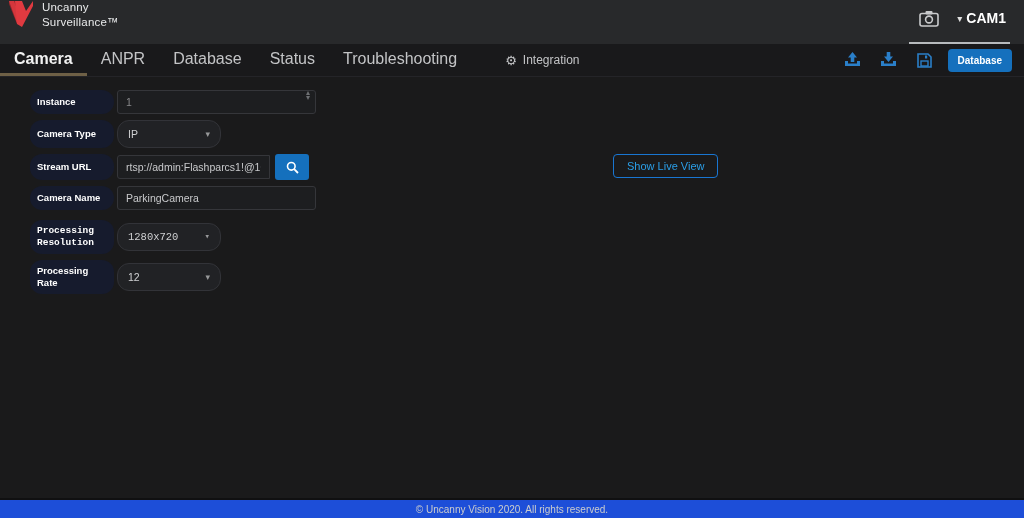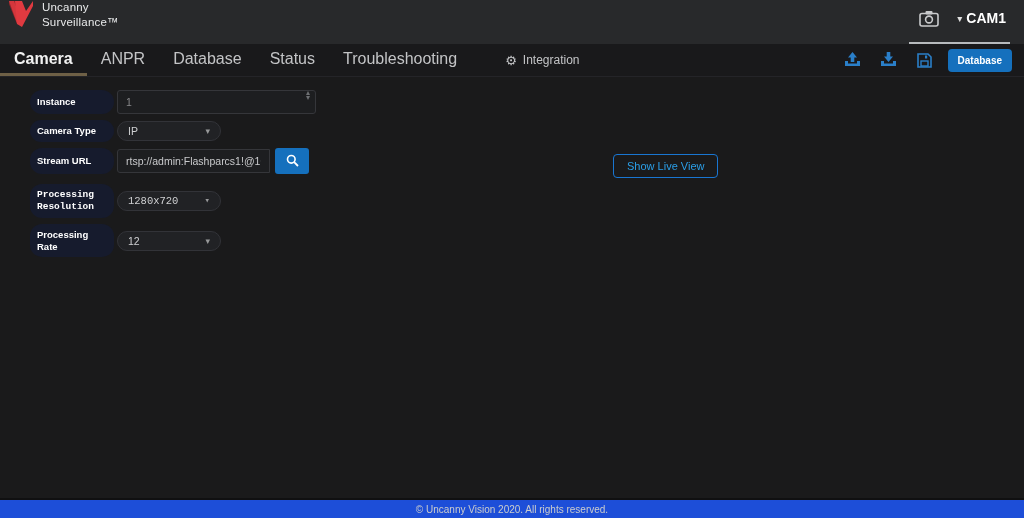--- a/index.html
+++ b/index.html
@@ -63,7 +63,7 @@
     line-height:.62; color:#6d6f72; font-size:8px; cursor:pointer; }
 
   .sel {
-    width:104px; height:20px; background:#212225; border:1px solid #323338; border-radius:12px;
+    width:104px; height:28px; background:#212225; border:1px solid #323338; border-radius:12px;
     display:flex; align-items:center; justify-content:space-between; padding:0 10px;
     font-size:10.5px; color:#cfd0d2; cursor:pointer;
   }

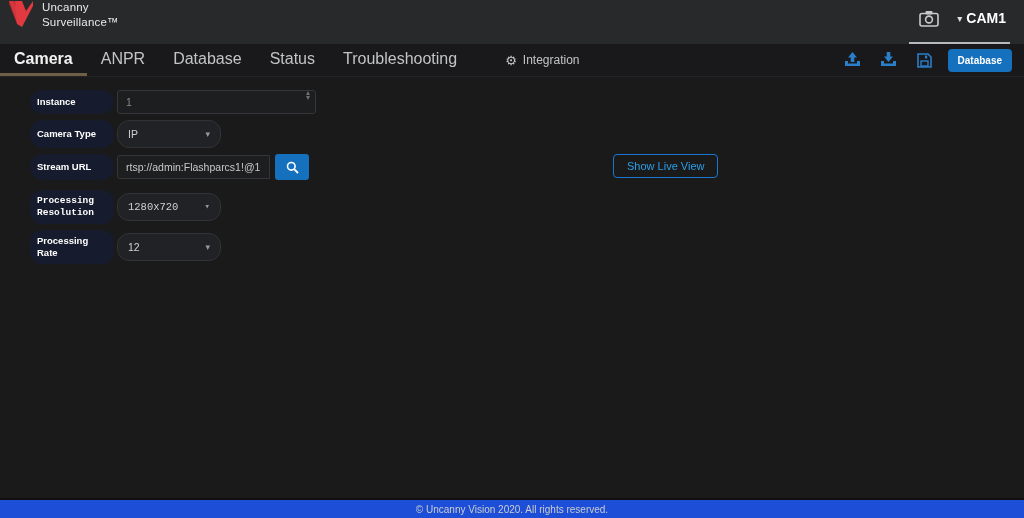--- a/index.html
+++ b/index.html
@@ -180,6 +180,12 @@
       </div>
     </div>
 
+    <div class="frow">
+      <div class="chip">Camera Name</div>
+      <div class="ctrl">
+        <input class="tin w-wide" value="ParkingCamera" style="">
+      </div>
+    </div>
 
     <div class="frow" style="margin-top:10px;font-family:Liberation Mono, monospace;">
       <div class="chip">Processing Resolution</div>

